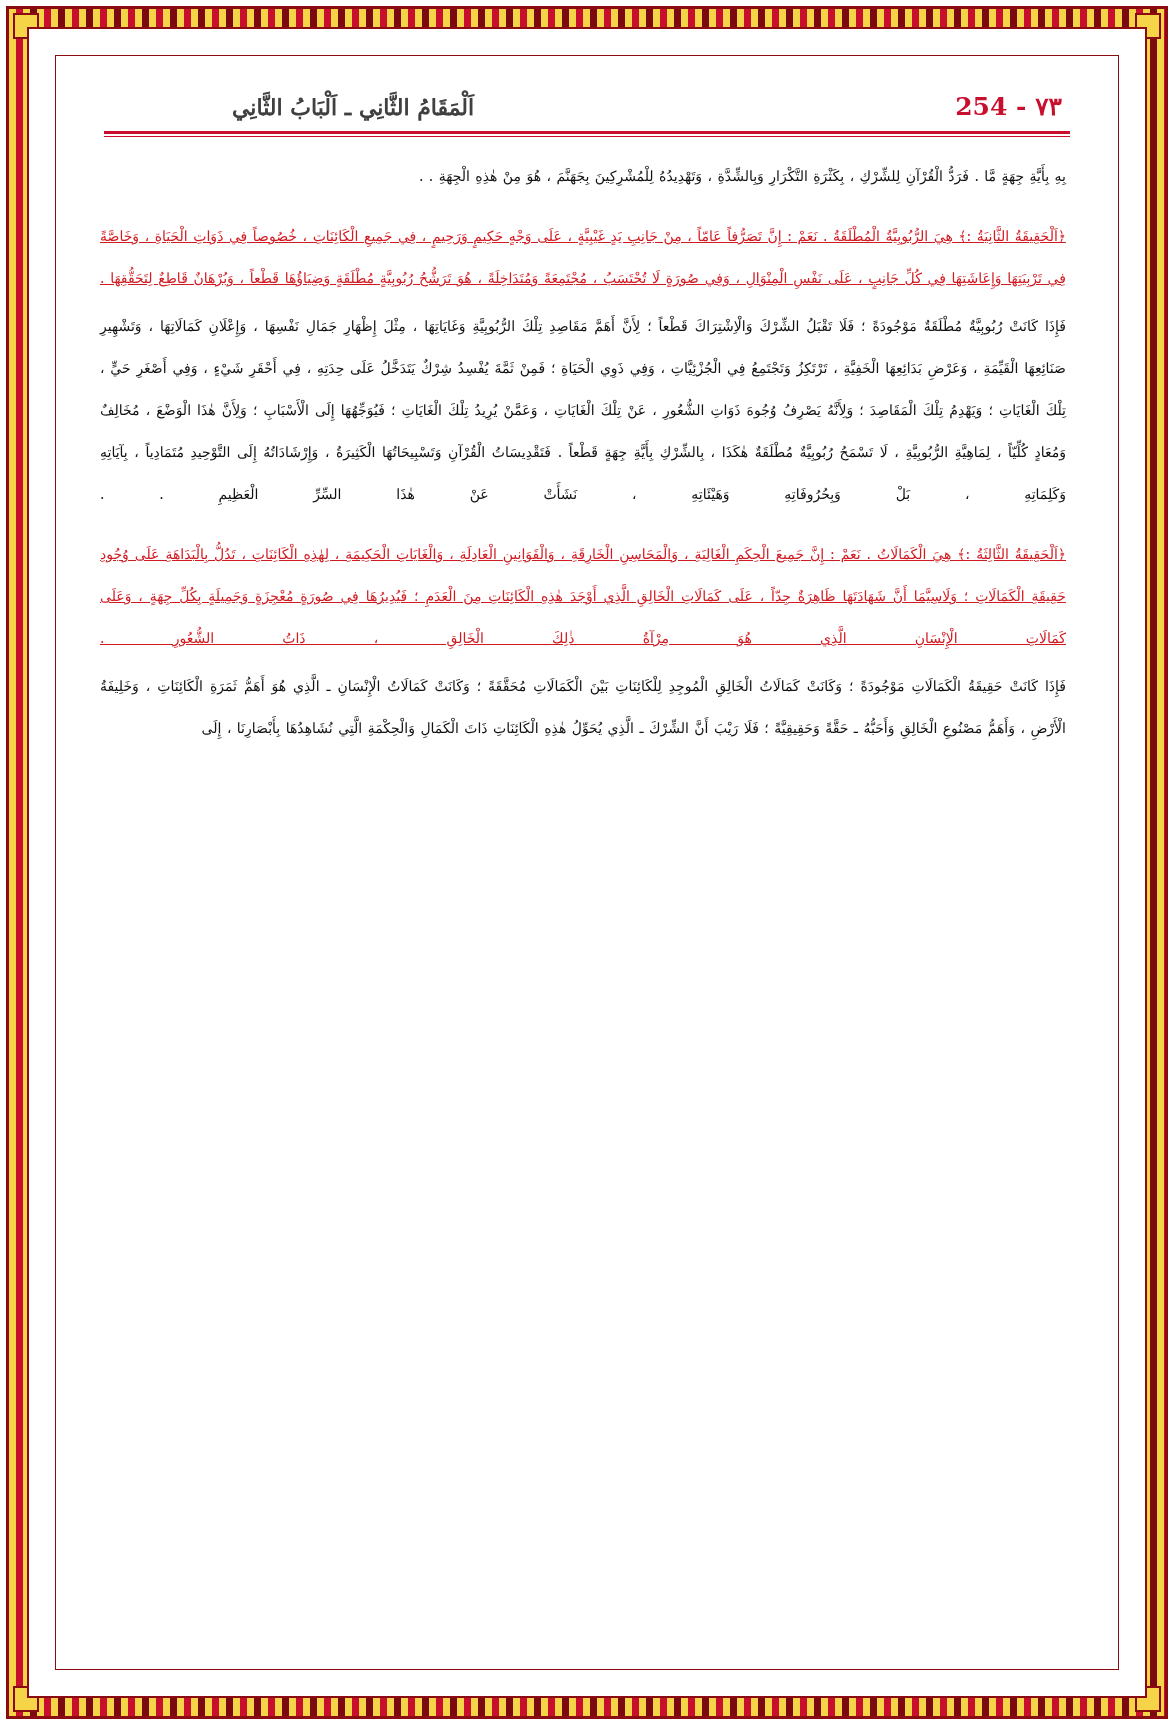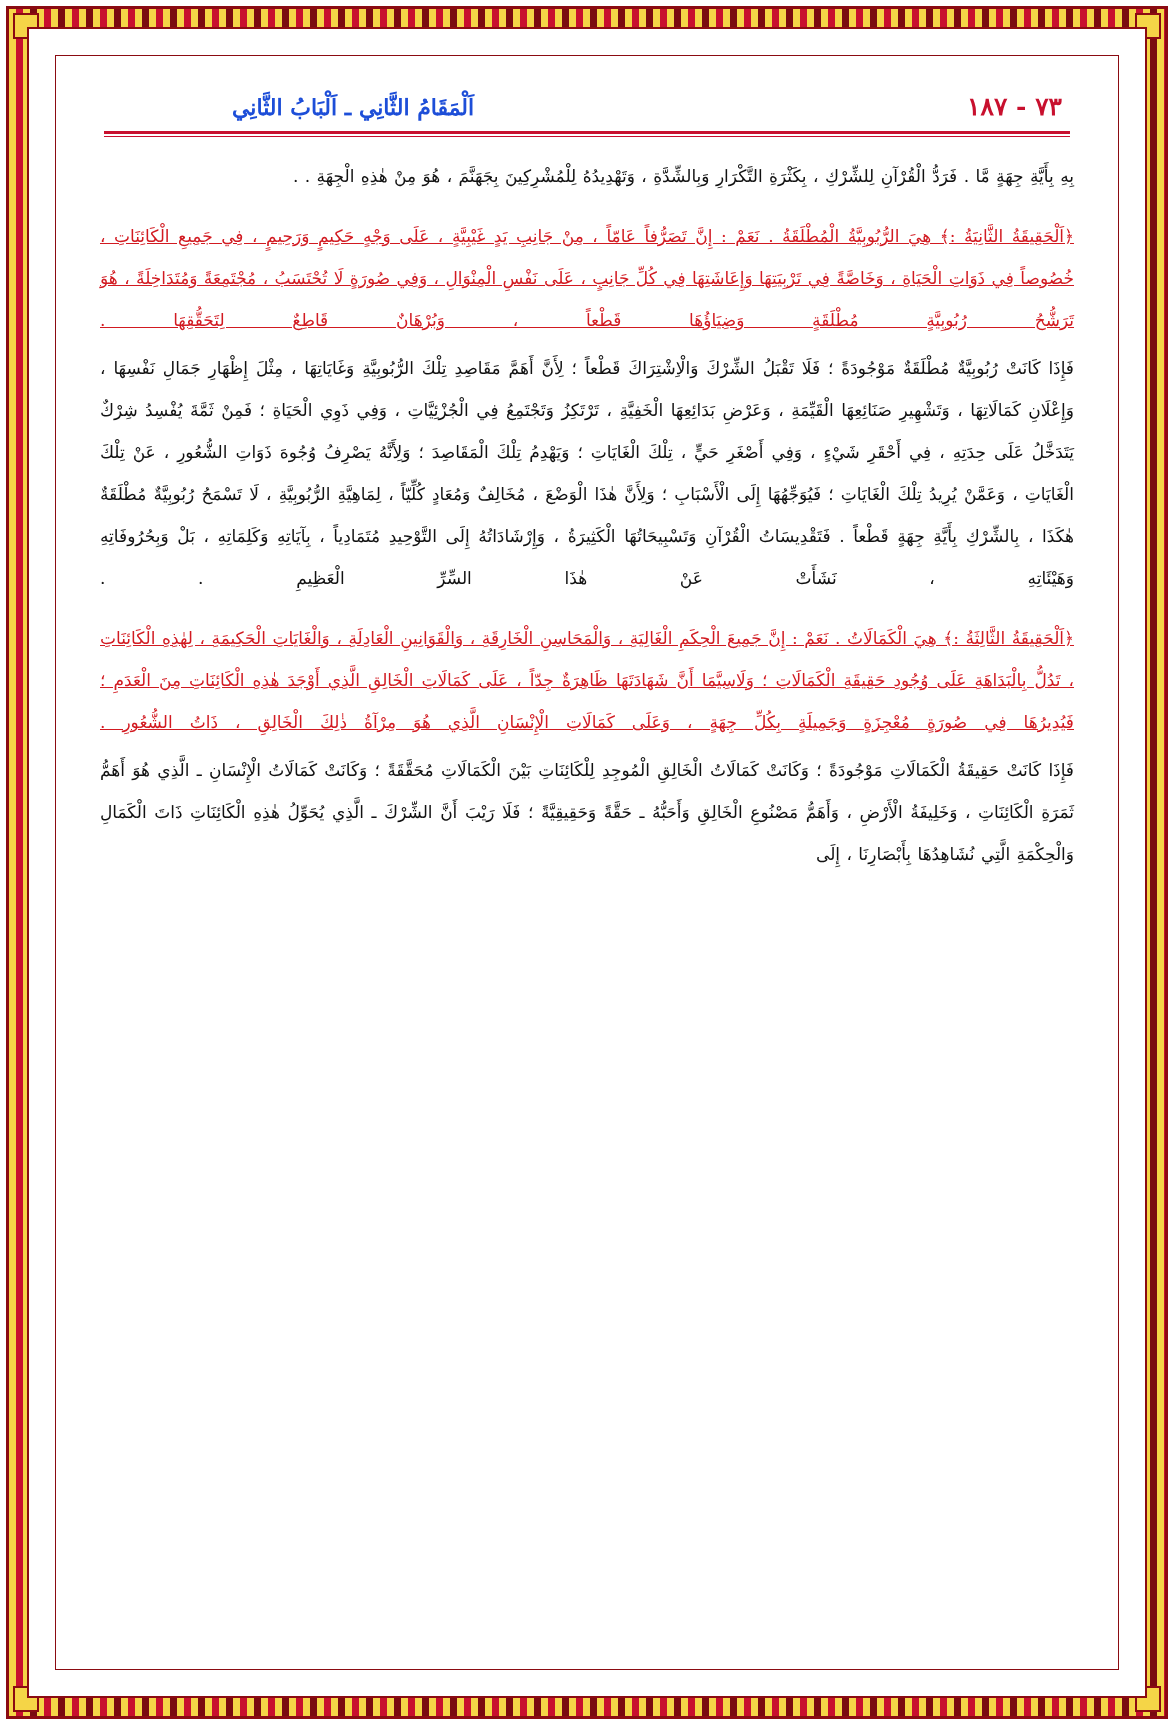--- a/index.html
+++ b/index.html
@@ -91,7 +91,7 @@
     white-space: nowrap;
   }
   .header-title {
-    color: #1d4ed8;
+    color: #404040;
     font-size: 22px;
     font-weight: bold;
     white-space: nowrap;

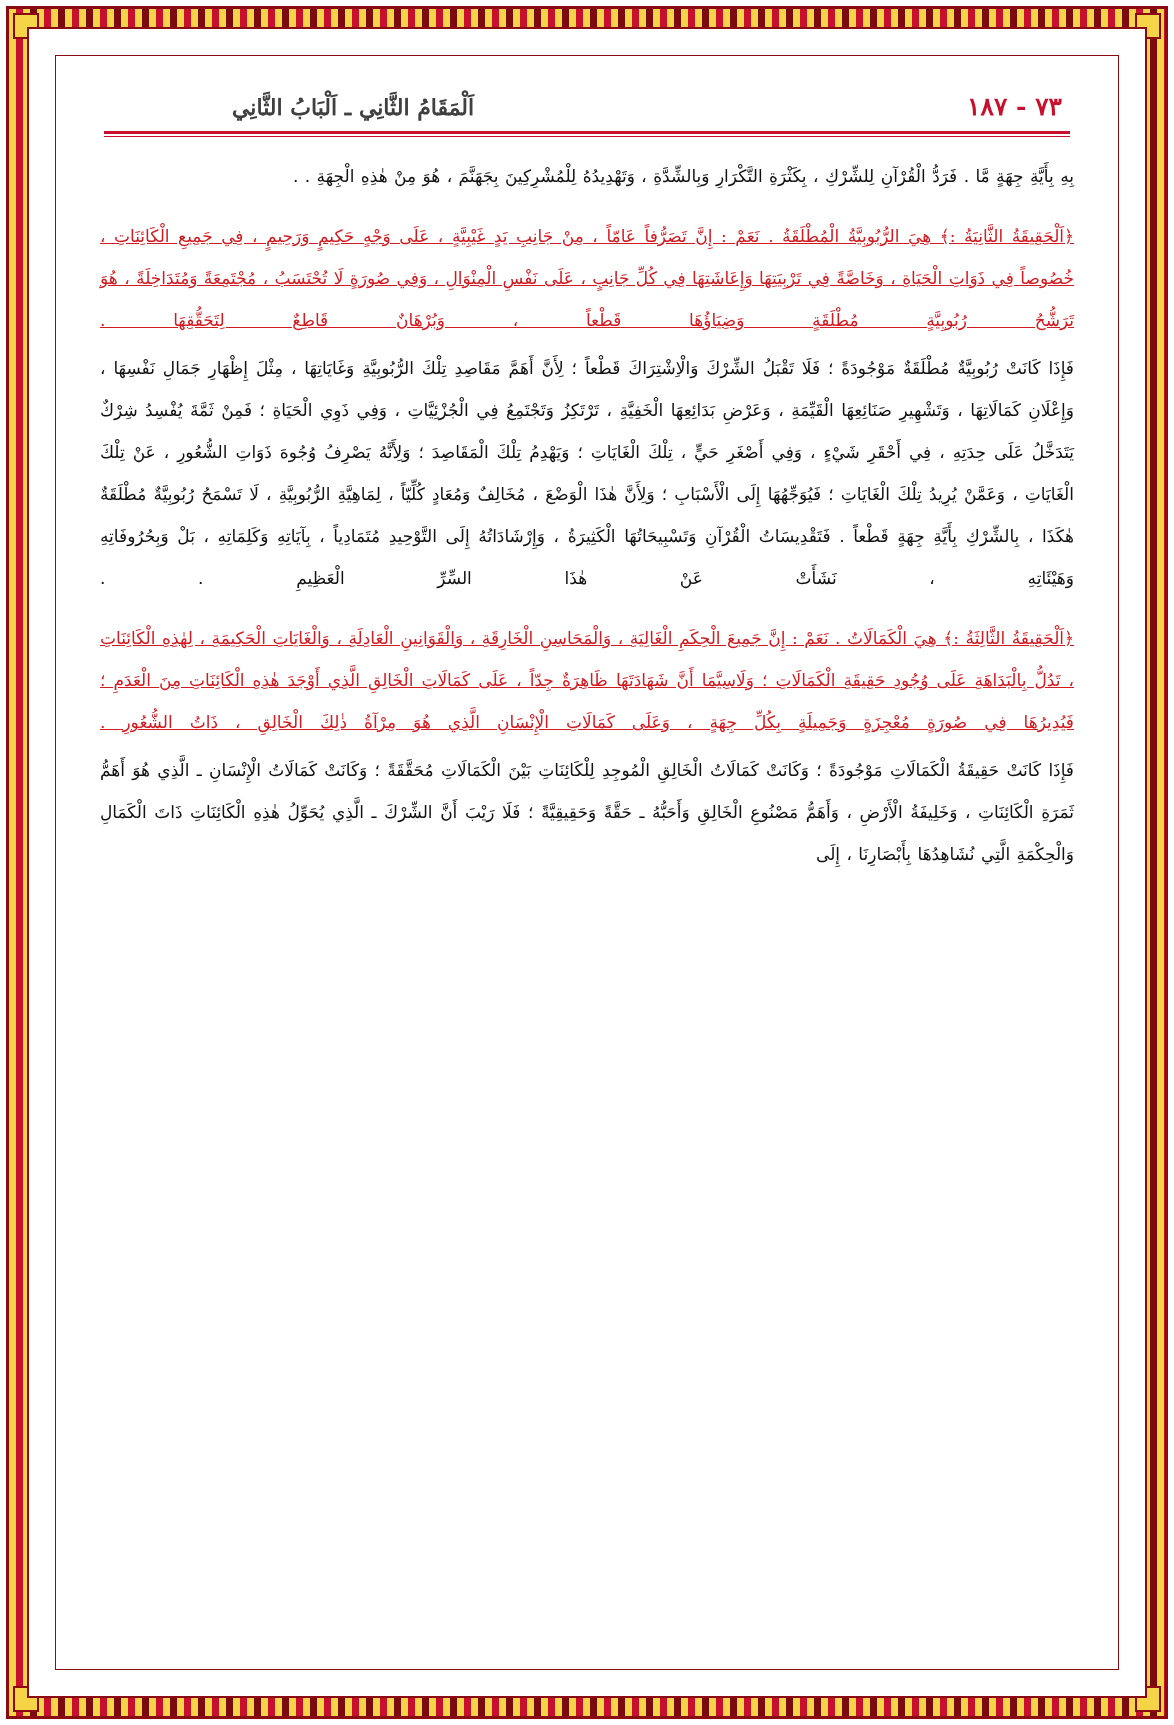--- a/index.html
+++ b/index.html
@@ -153,7 +153,7 @@
         <div class="content">
 
           <div class="header">
-            <span class="page-number">٧٣ - ١٨٧</span>
+            <span class="page-number">٧٣ - 254</span>
             <span class="header-title">اَلْمَقَامُ الثَّانِي ـ اَلْبَابُ الثَّانِي</span>
           </div>
 

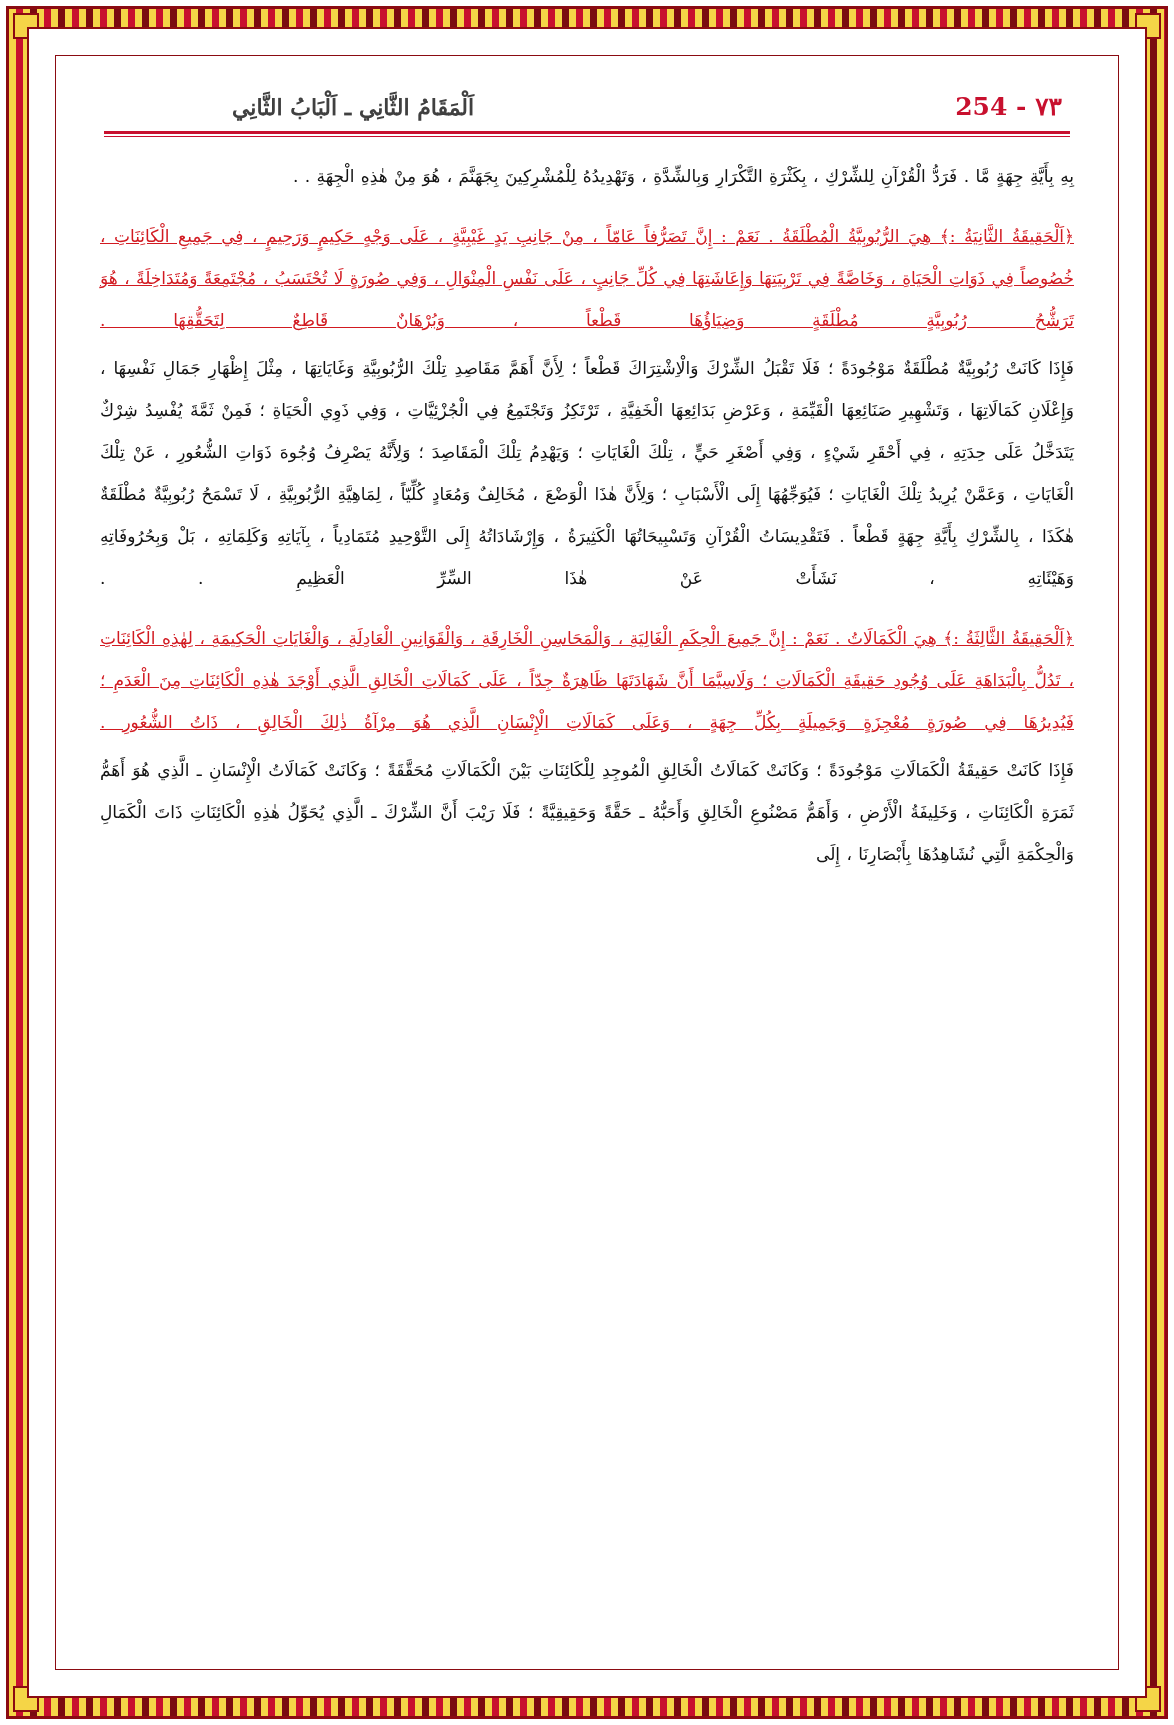--- a/index.html
+++ b/index.html
@@ -119,10 +119,10 @@
     text-align-last: justify;
   }
   .para {
-    font-size: 17px;
+    font-size: 14px;
     line-height: 42px;
     color: #111111;
-    margin: 0 0 6px 0;
+    margin: 0 8px 6px 0;
     text-align: justify;
     text-align-last: justify;
     word-spacing: 1px;

